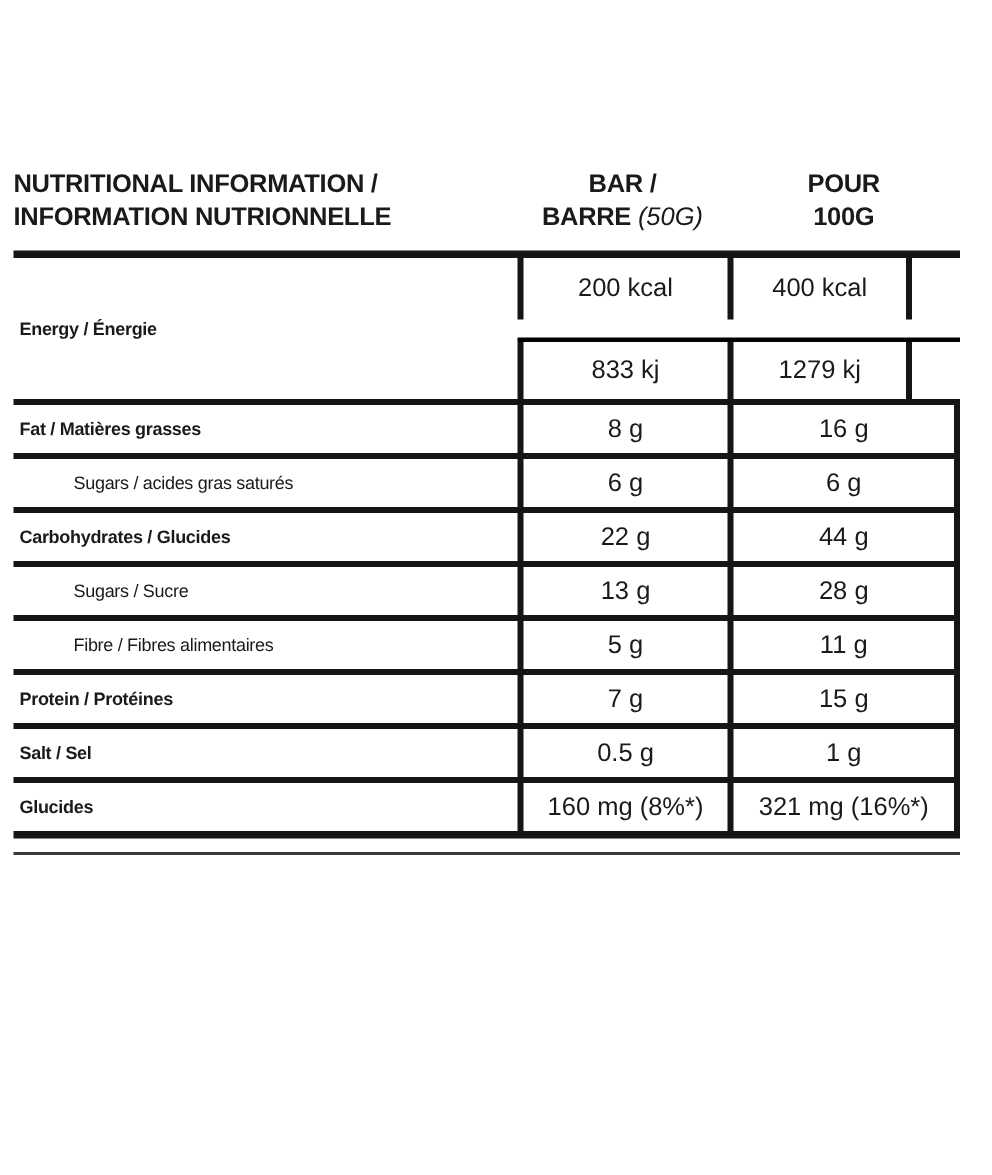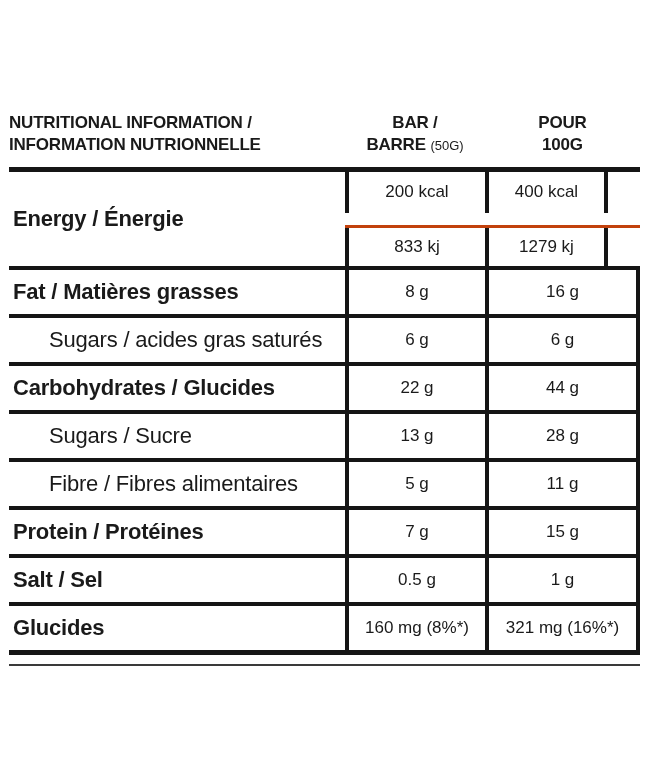--- a/index.html
+++ b/index.html
@@ -33,8 +33,9 @@
   .th-per{ width:155px; text-align:center; }
   .th-sub{
     font-weight:normal;
-    font-size:13px;
+    font-size:17px;
     letter-spacing:0;
+    font-style:italic;
   }
   .head-rule{
     height:5px;

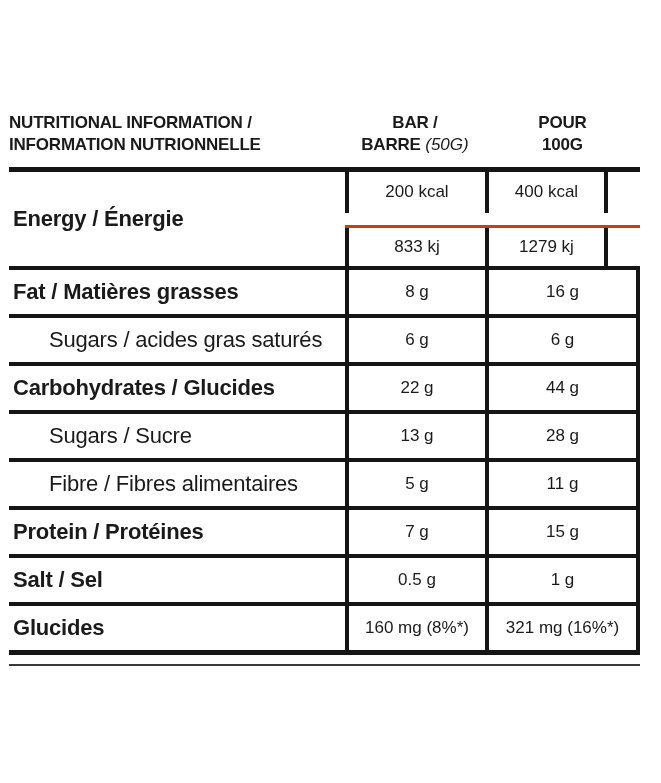--- a/index.html
+++ b/index.html
@@ -54,7 +54,7 @@
     width:336px;
     display:flex;
     align-items:center;
-    font-size:22px;
+    font-size:12px;
     padding-left:4px;
     box-sizing:border-box;
     letter-spacing:-0.2px;

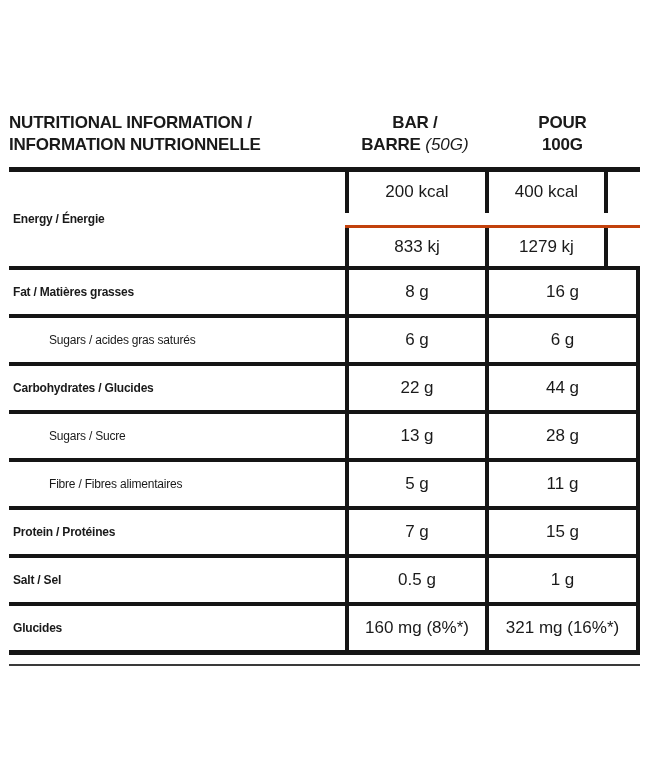--- a/index.html
+++ b/index.html
@@ -87,7 +87,7 @@
     height:47px;
     box-sizing:border-box;
   }
-  .energy-subrow + .energy-subrow{ border-top:3px solid #c2410c;margin-top:12px; }
+  .energy-subrow + .energy-subrow{ border-top:3px solid #000000;margin-top:12px; }
   .energy-subrow .cell-bar{ width:140px; }
   .energy-subrow .cell-per{ width:123px; }
   

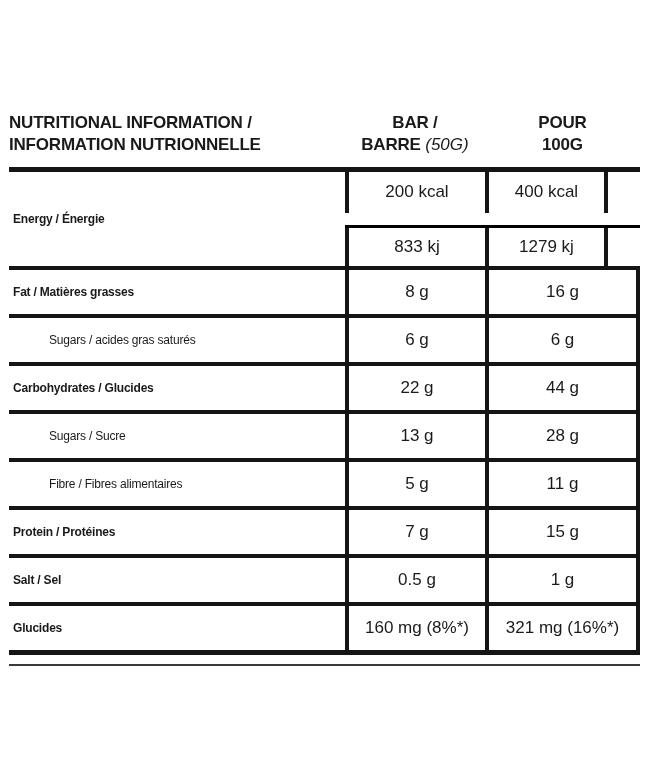--- a/index.html
+++ b/index.html
@@ -45,7 +45,7 @@
   .row{
     display:flex;
     align-items:stretch;
-    height:48px;
+    height:36px;
     border-top:4px solid #151515;
     box-sizing:border-box;
   }

